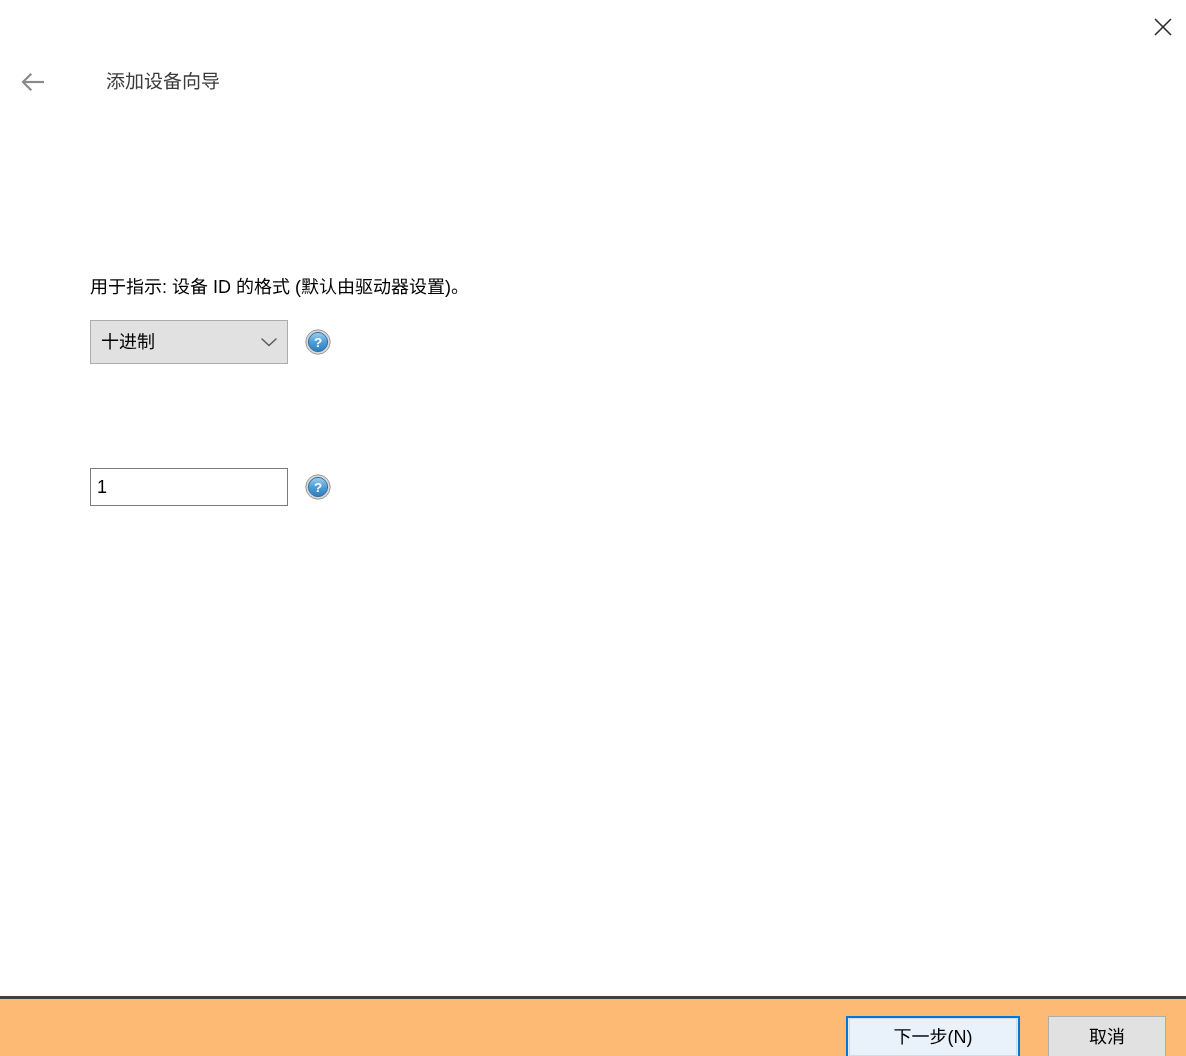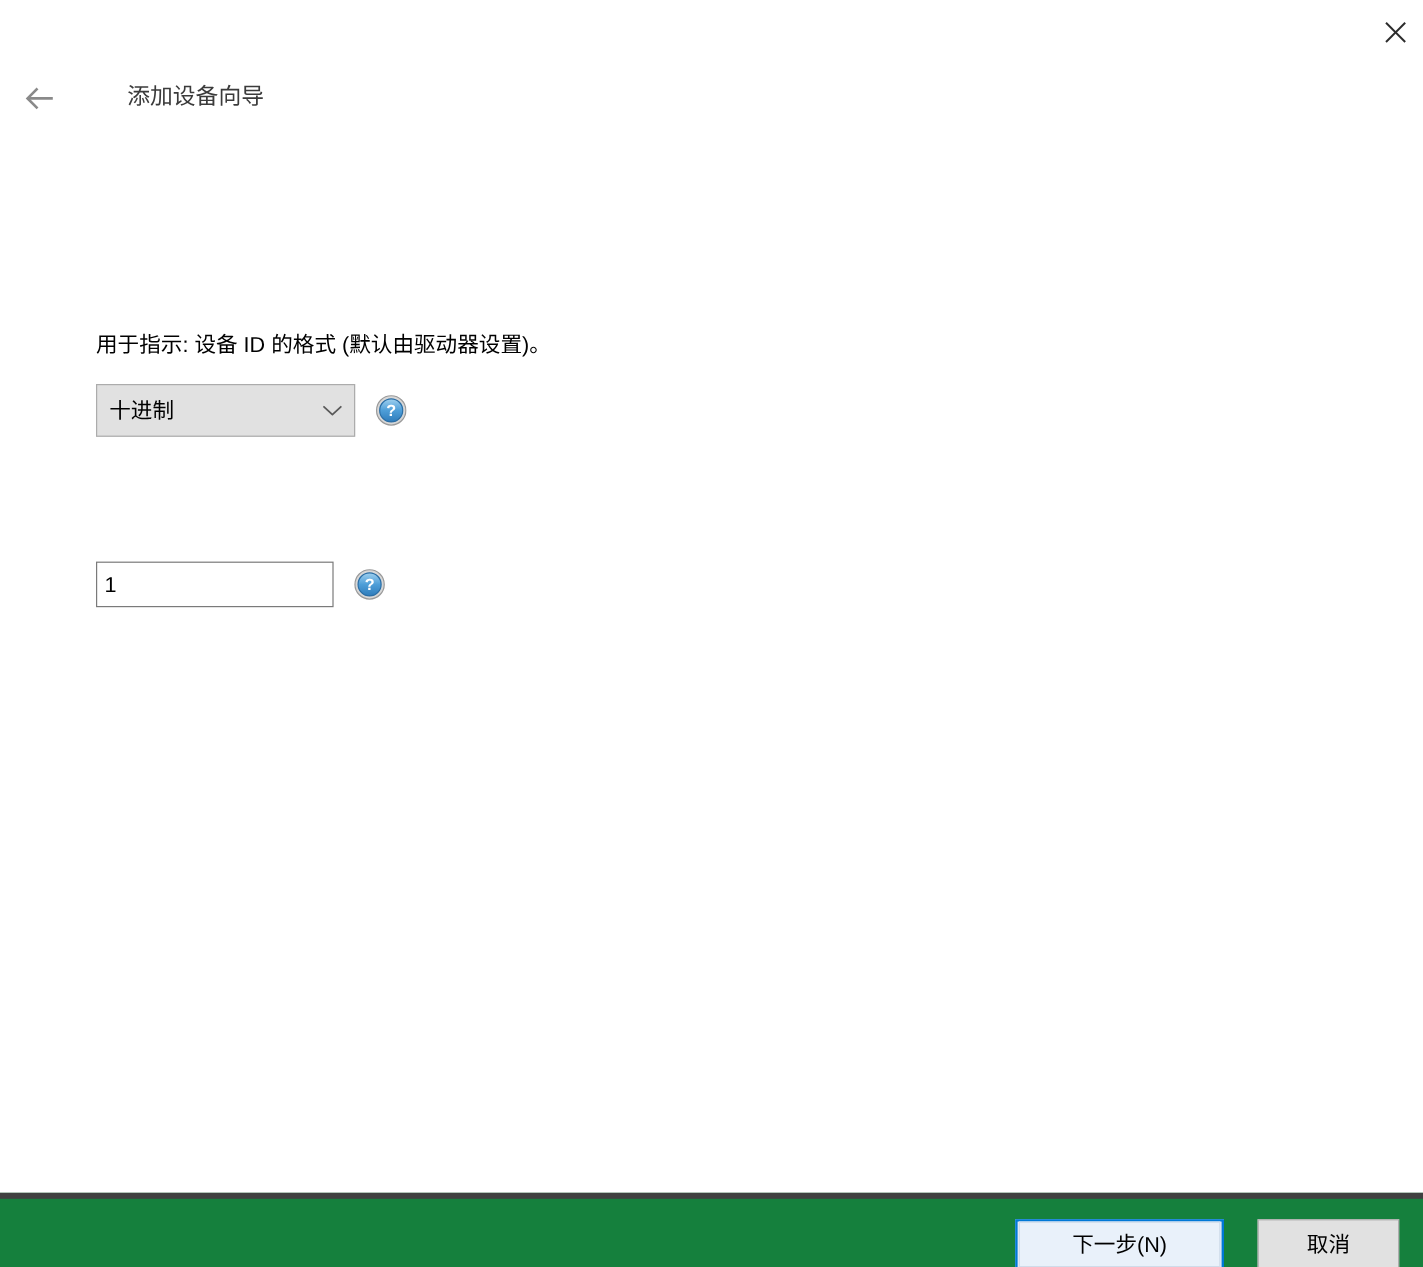--- a/index.html
+++ b/index.html
@@ -80,7 +80,7 @@
     padding: 0;
   }
 
-  .field-group { position: absolute; left: 80px; }
+  .field-group { position: absolute; left: 90px; }
   .group-1 { top: 156px; }
   .group-2 { top: 350px; }
 

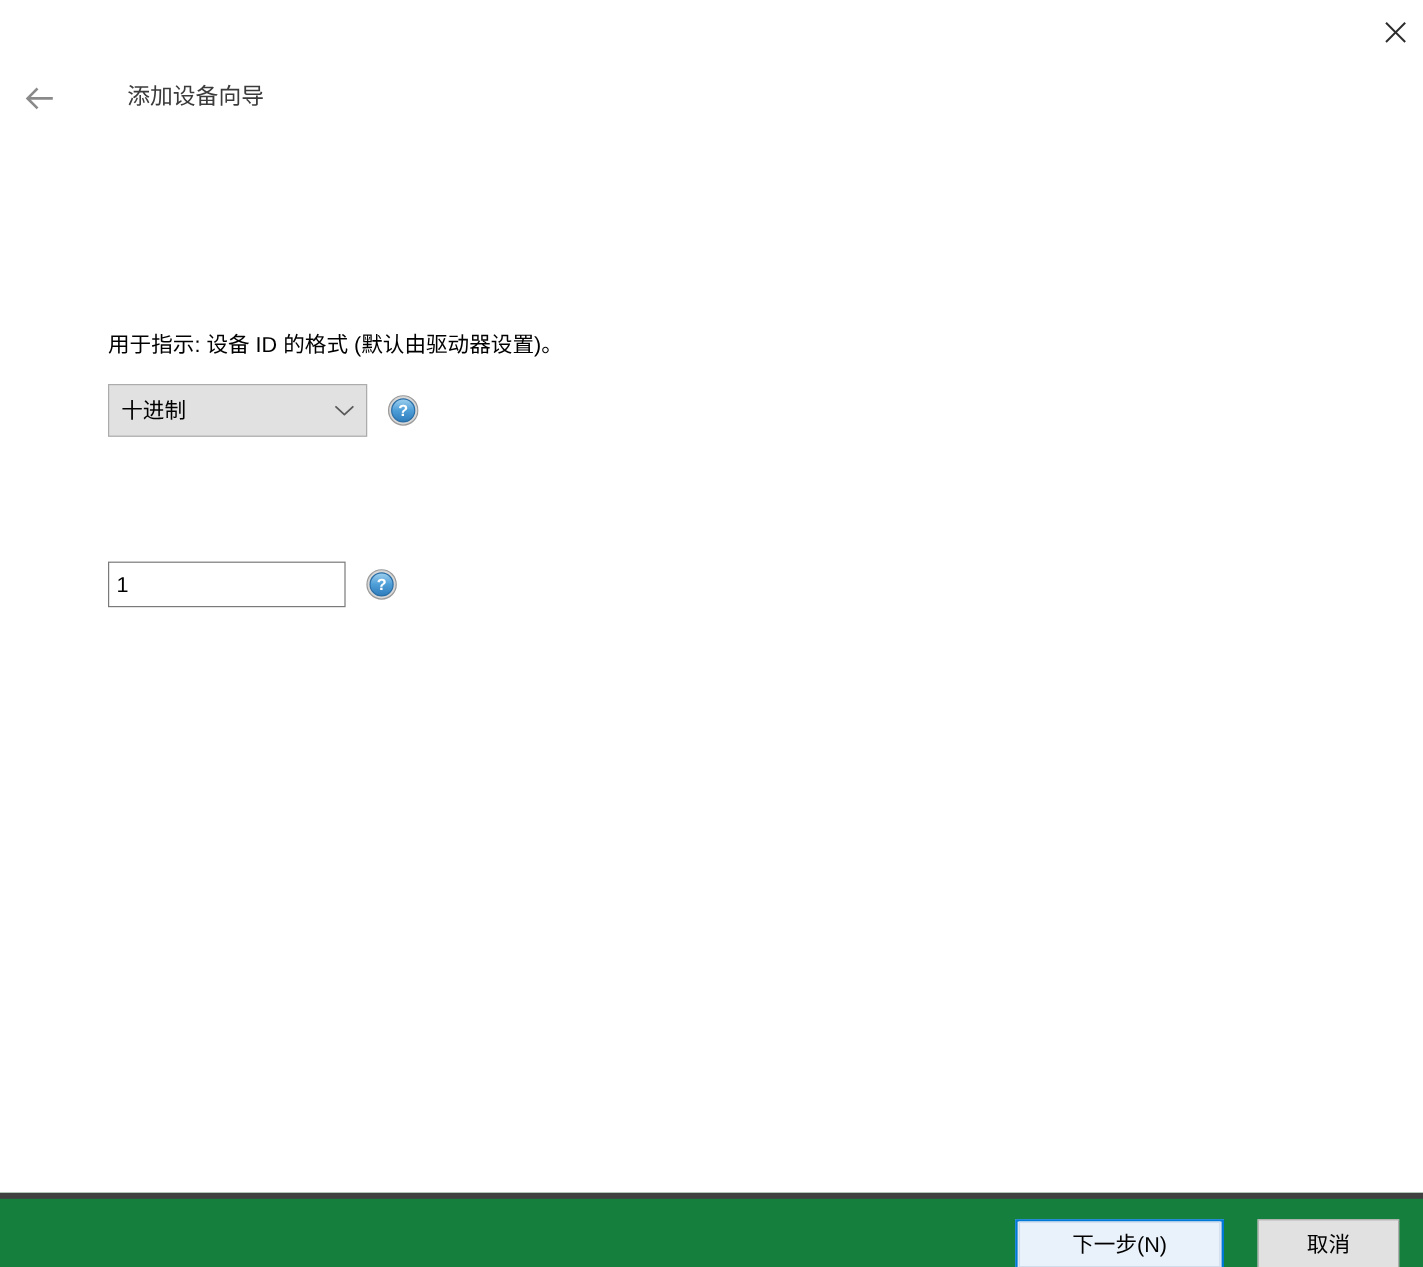--- a/index.html
+++ b/index.html
@@ -108,7 +108,7 @@
   
   .combobox {
     position: relative;
-    width: 216px;
+    width: 198px;
     height: 44px;
     box-sizing: border-box;
     background: #e1e1e1;

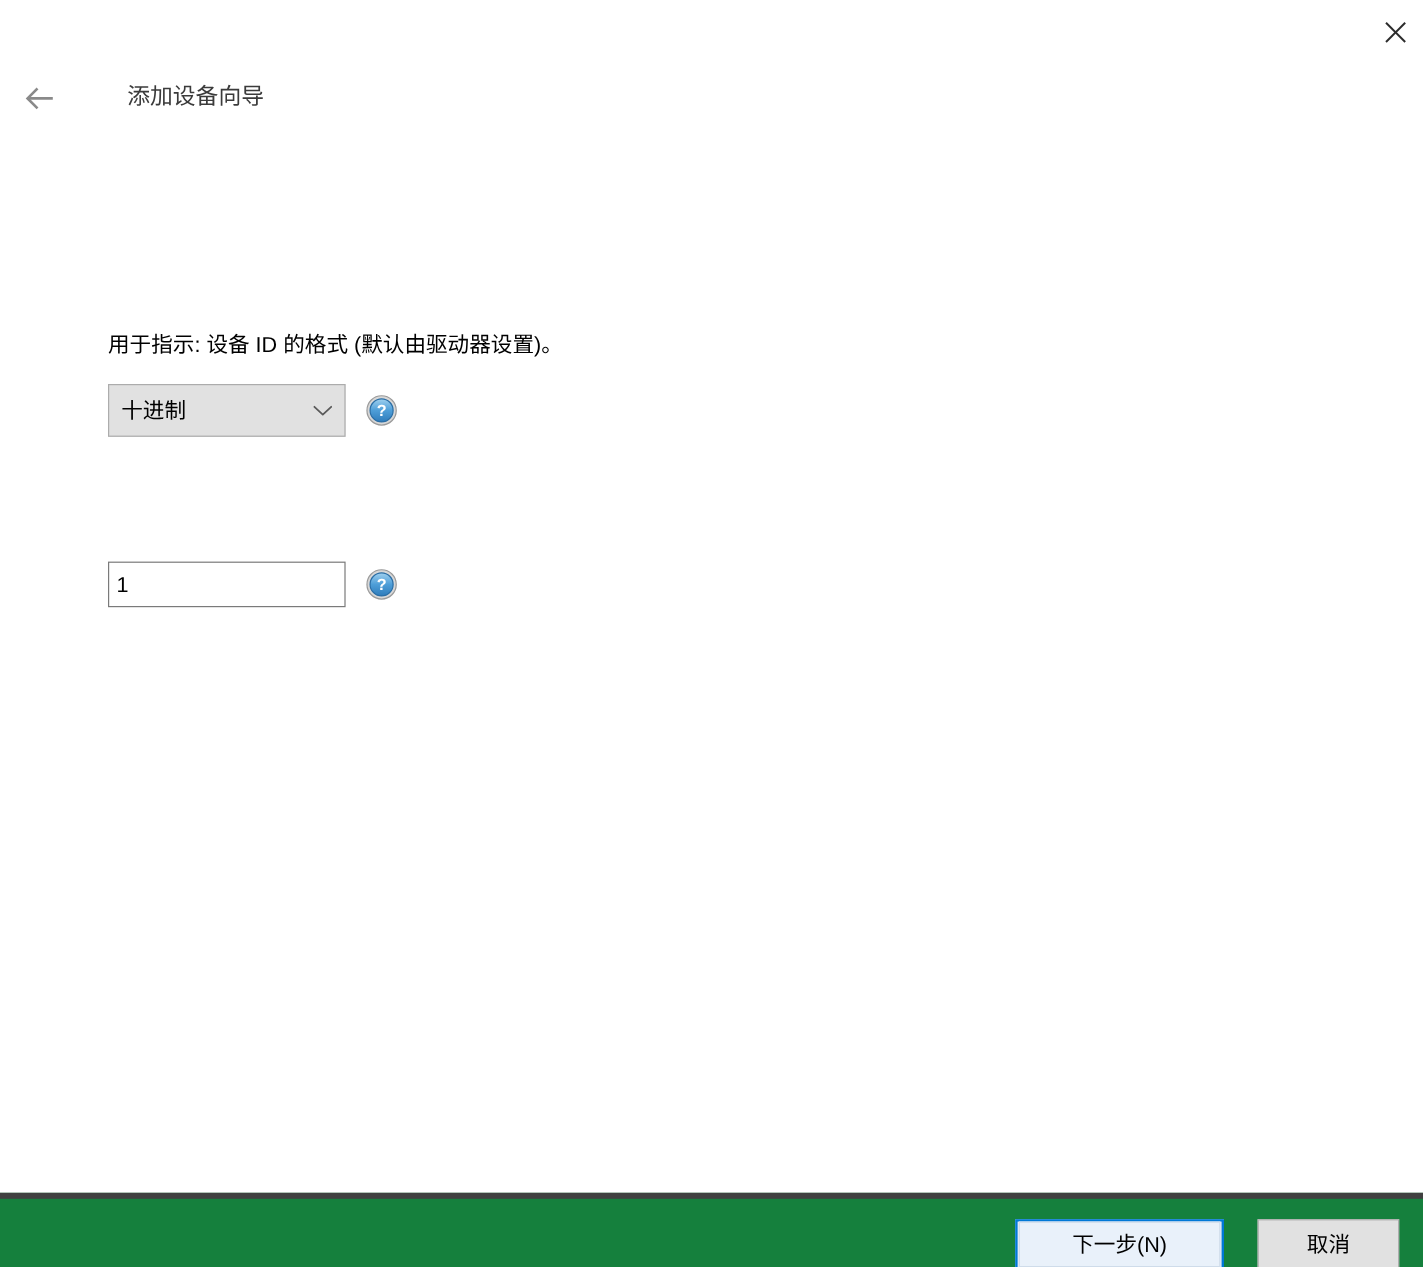--- a/index.html
+++ b/index.html
@@ -162,8 +162,8 @@
   .footer {
     flex: 0 0 auto;
     height: 57px;
-    background: #15803d;
-    border-top: 5px solid #404040;
+    background: #fdba74;
+    border-top: 3px solid #404040;
     position: relative;
   }
   .footer-buttons {

